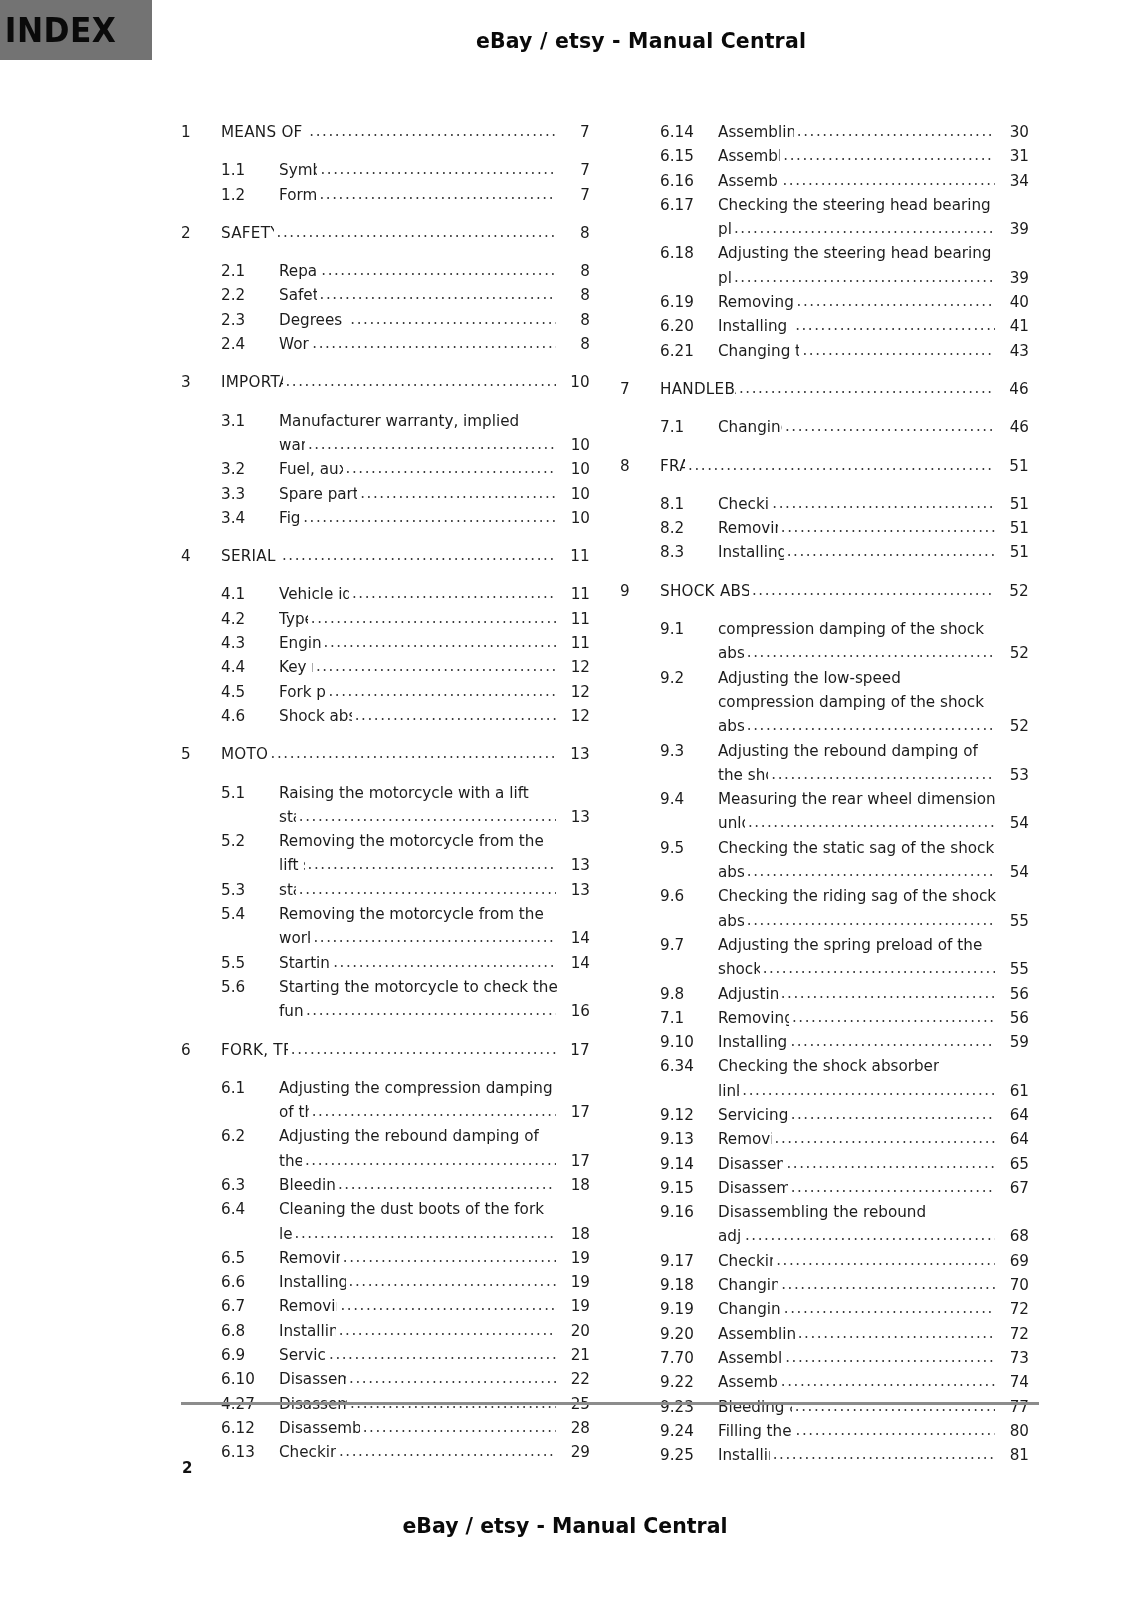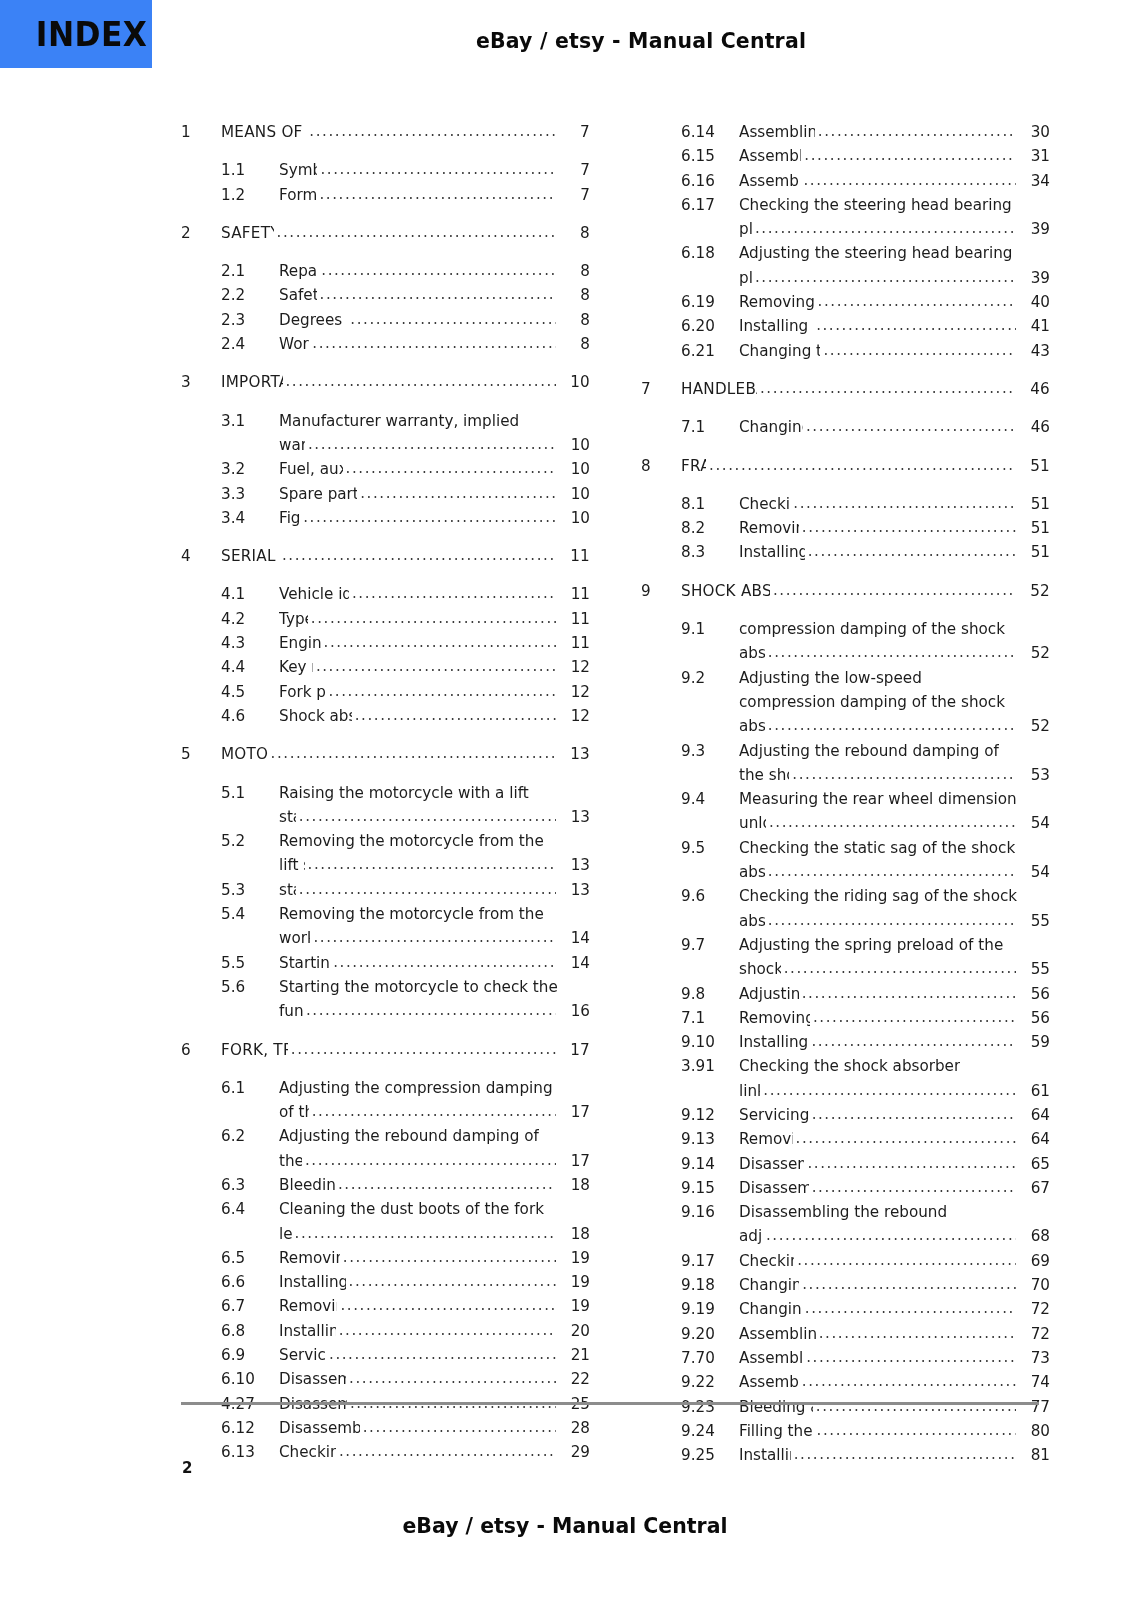--- a/index.html
+++ b/index.html
@@ -33,11 +33,11 @@
     left: 0;
     top: 0;
     width: 152px;
-    height: 68px;
-    background: #3b82f6;
+    height: 60px;
+    background: #737373;
     display: flex;
     align-items: center;
-    justify-content: flex-end;
+    justify-content: flex-start;
   }
   .index-tab-label {
     font-family: "DejaVu Sans", "Liberation Sans", sans-serif;

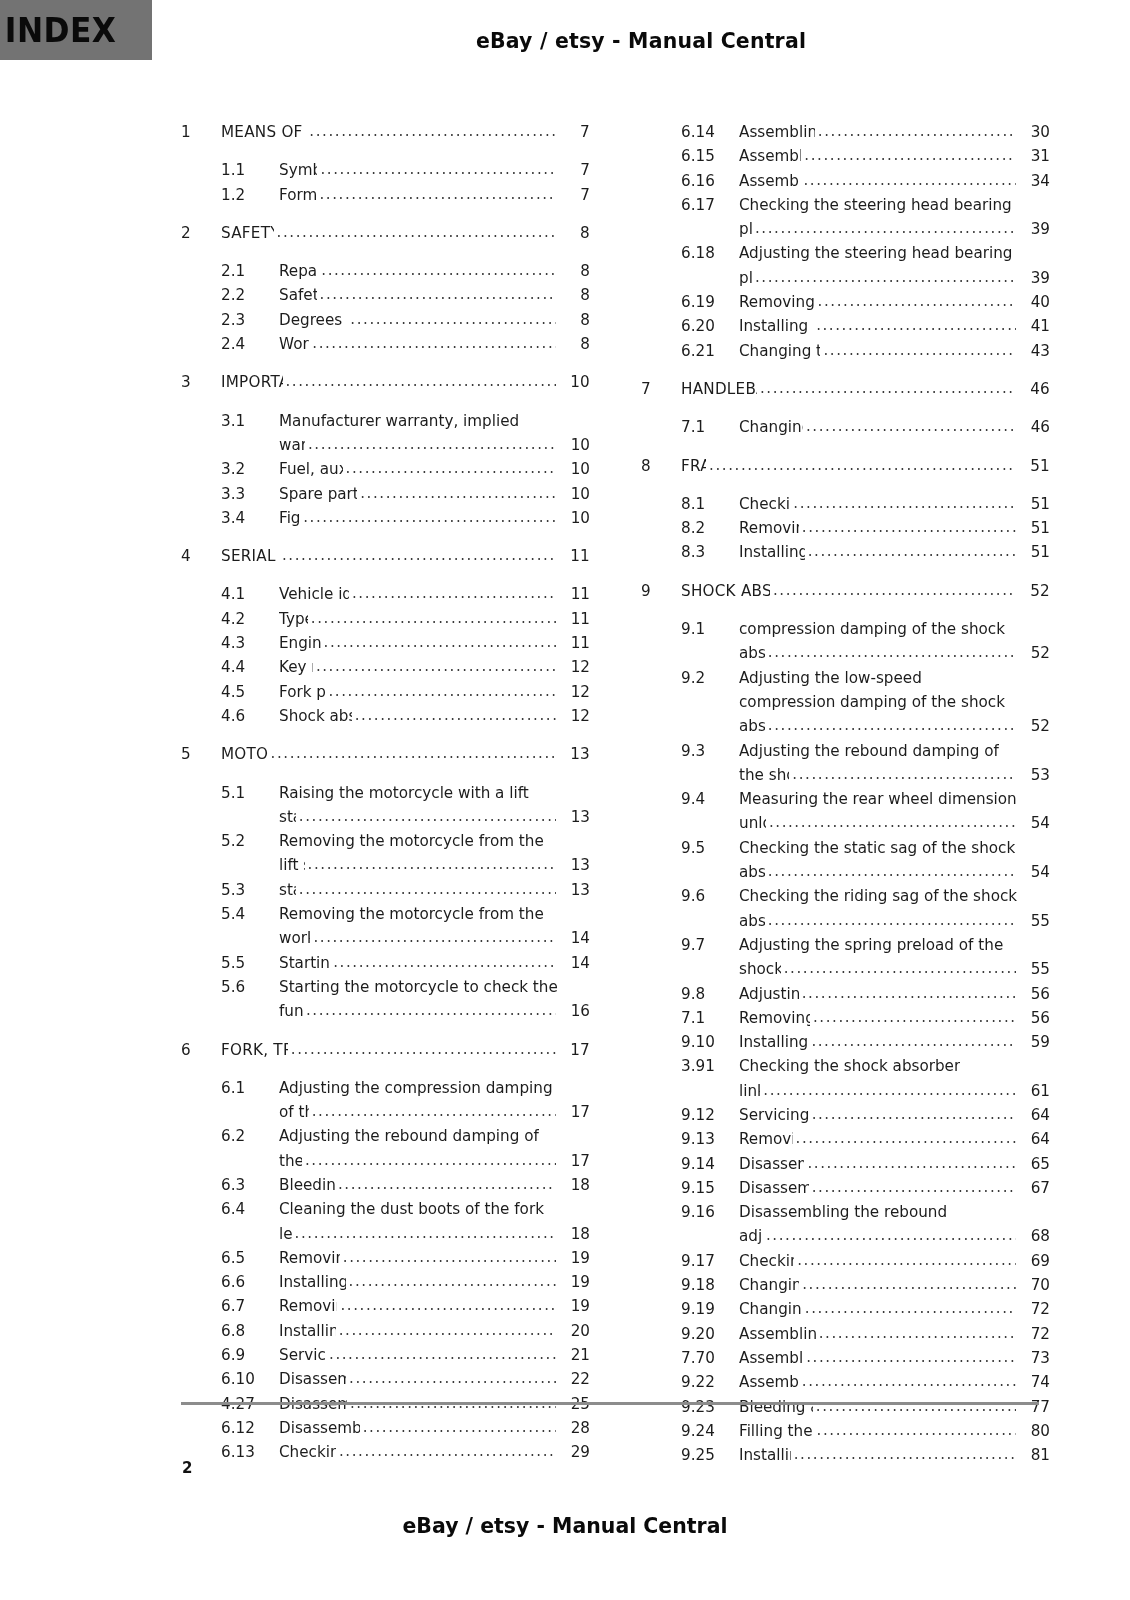--- a/index.html
+++ b/index.html
@@ -77,7 +77,7 @@
     width: 409px;
     flex: 0 0 409px;
   }
-  .col.right { margin-left: 21px; }
+  .col.right { }
 
   
   .toc-entry {

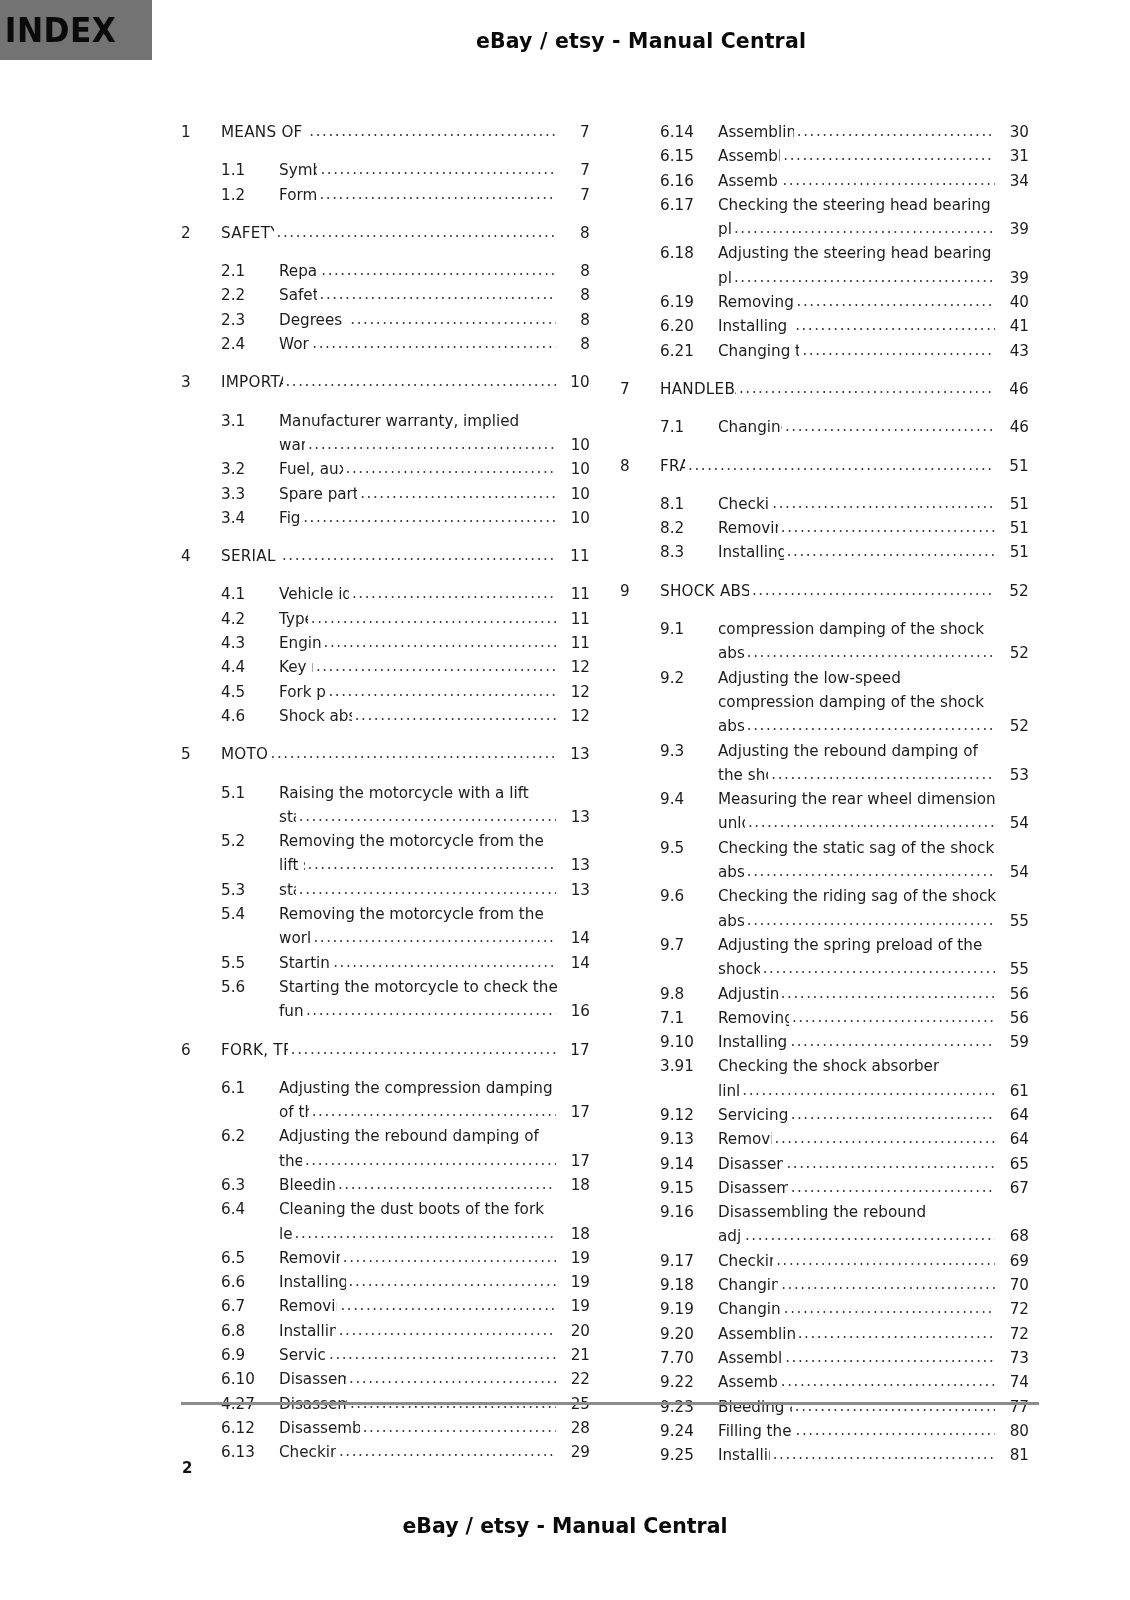--- a/index.html
+++ b/index.html
@@ -910,7 +910,7 @@
           </div>
         </div>
         <div class="toc-entry level2">
-          <div class="num">3.91</div>
+          <div class="num">6.34</div>
           <div class="title-wrap">
             <div class="cont-line">
               <span class="ttext">Checking the shock absorber</span>

